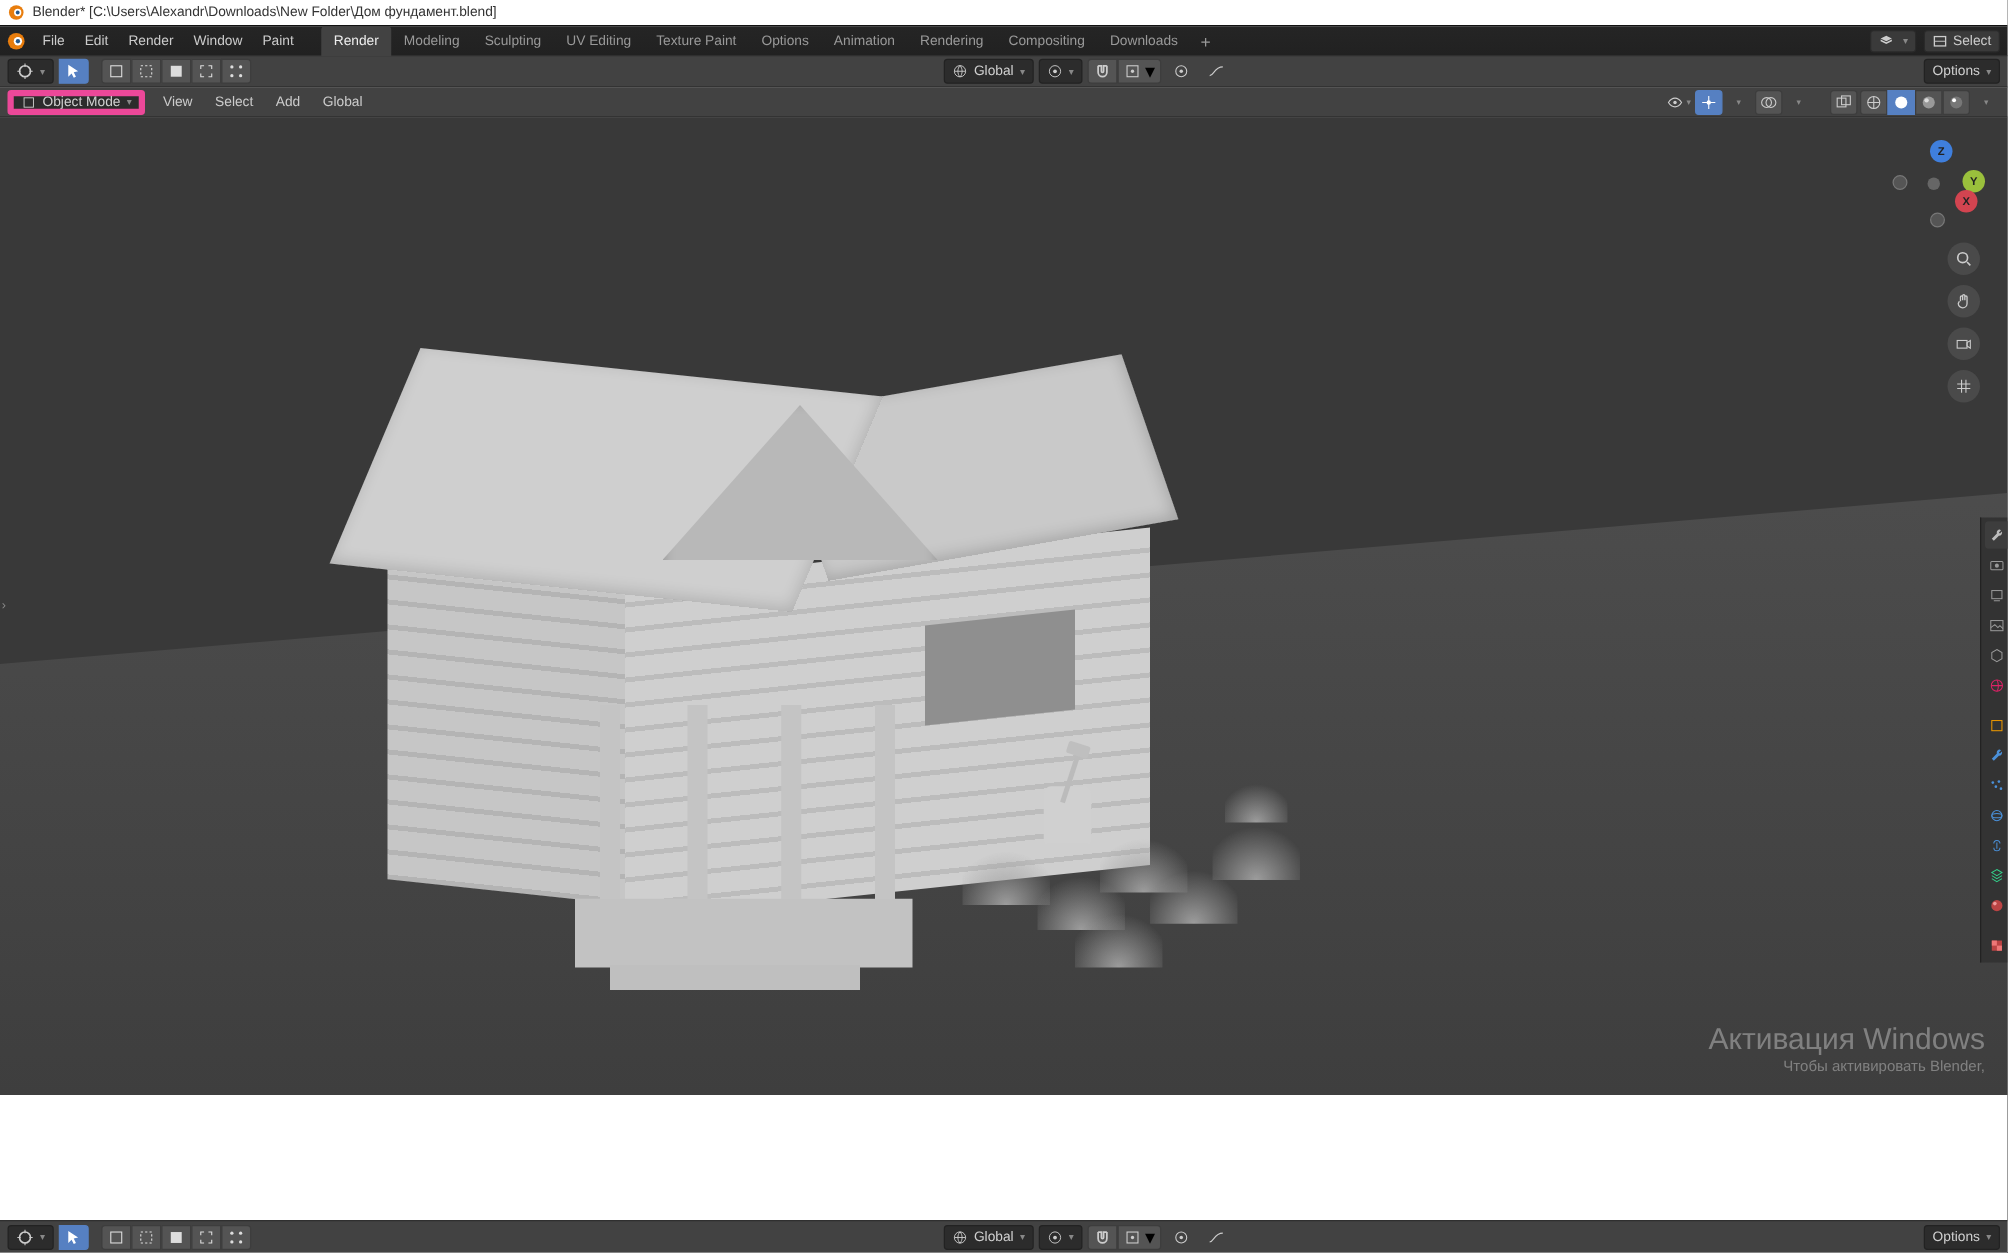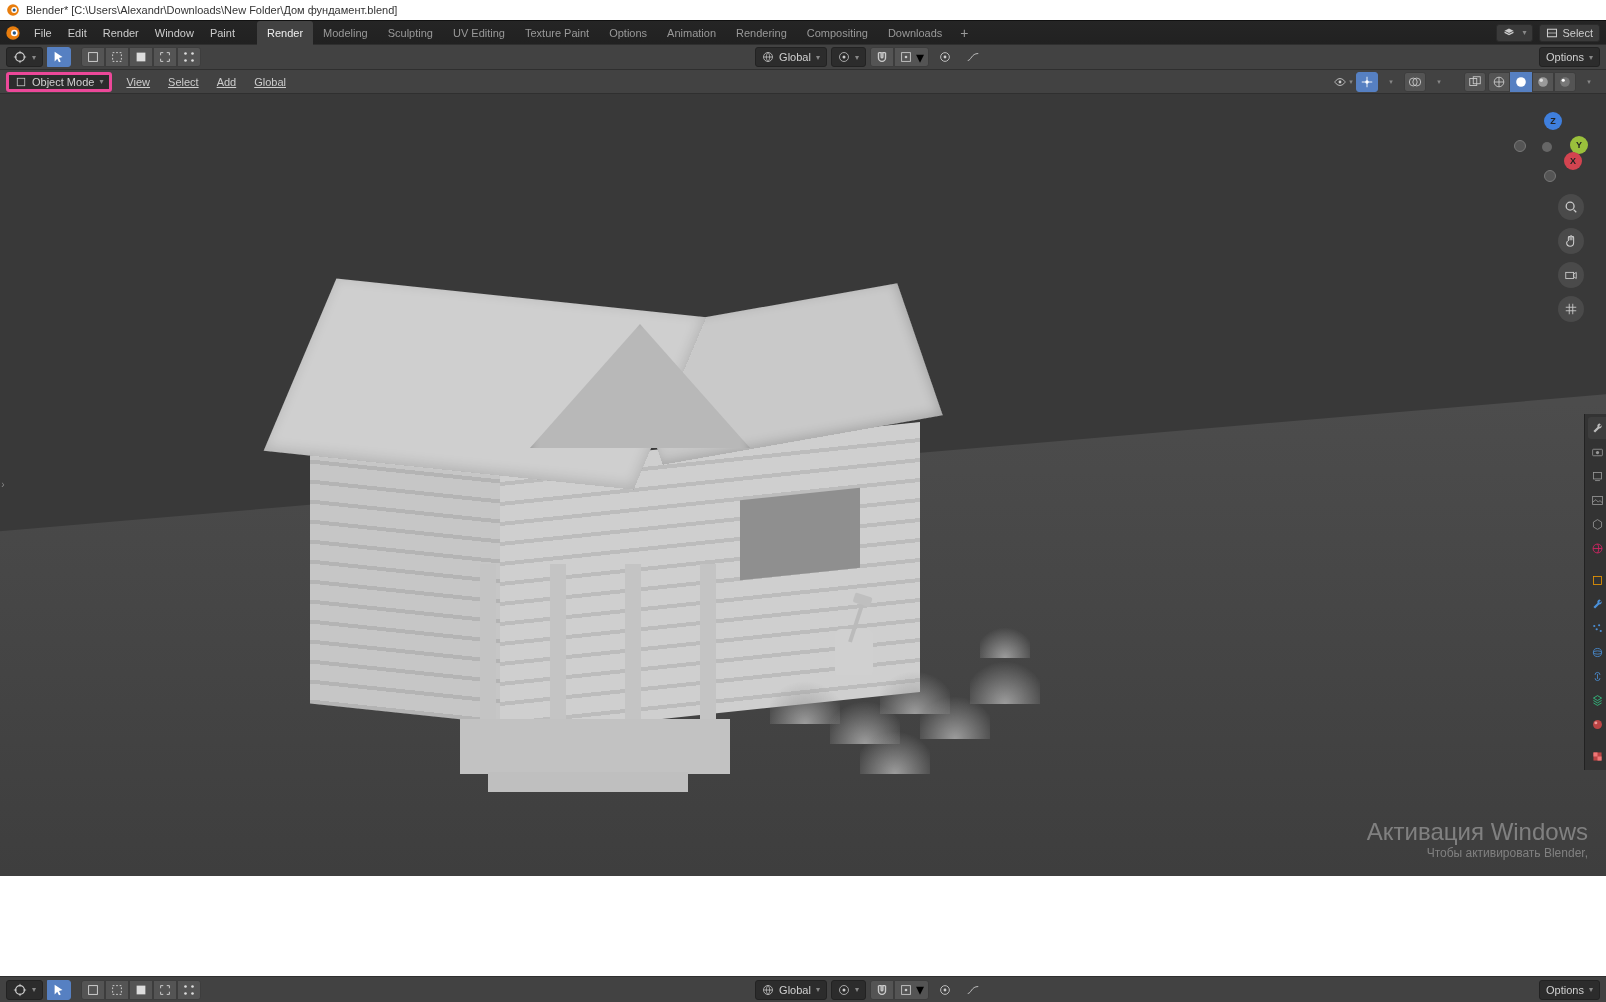--- a/index.html
+++ b/index.html
@@ -38,7 +38,7 @@
 
 
 .sub-row { height: 24px; background: #424242; display:flex; align-items:center; padding:0 6px; gap:2px; border-bottom:1px solid #2f2f2f; }
-.sub-row .dd { height:20px; background:#2c2c2c; border:3px solid #ec4899; border-radius:3px; color:#d0d0d0; font-size:11px; display:flex; align-items:center; padding:0 6px; gap:5px;}
+.sub-row .dd { height:20px; background:#2c2c2c; border:5px solid #ec4899; border-radius:3px; color:#d0d0d0; font-size:11px; display:flex; align-items:center; padding:0 6px; gap:5px;}
 .sub-row .menu-text { color:#ccc; font-size:11px; padding:0 8px;text-decoration:underline; }
 .sub-row .spacer { flex:1; }
 .sub-row .ic-btn { width:22px; height:20px; background:#545454; border:1px solid #3d3d3d; border-radius:3px; display:flex; align-items:center; justify-content:center; }

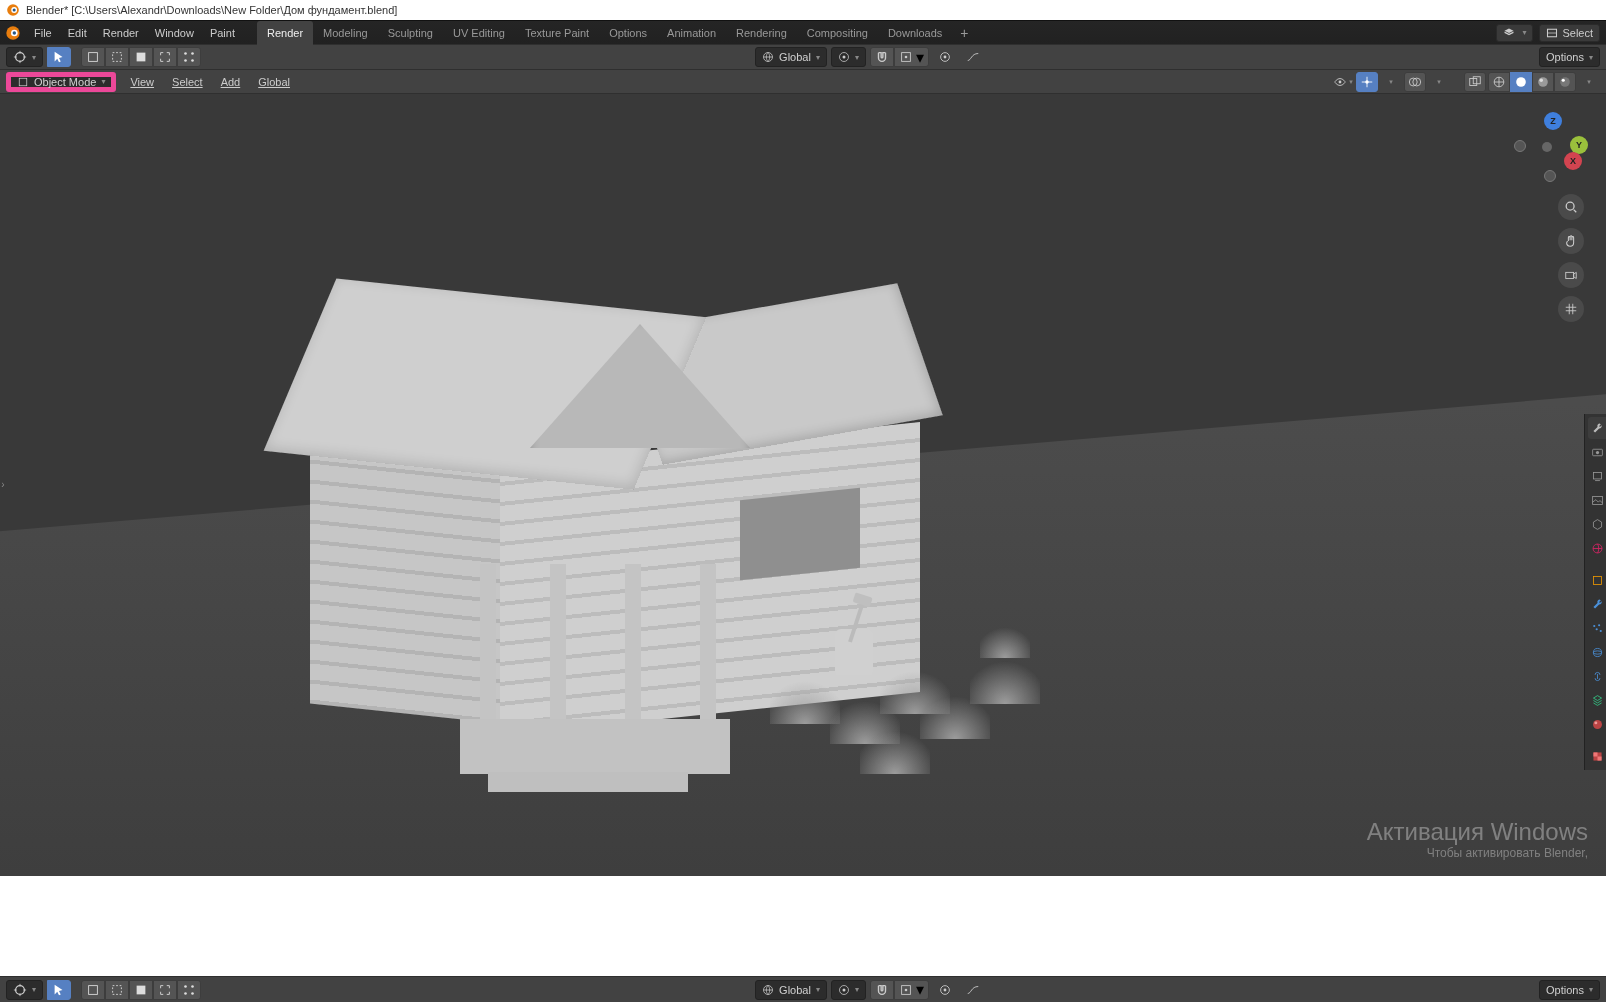--- a/index.html
+++ b/index.html
@@ -39,7 +39,7 @@
 
 .sub-row { height: 24px; background: #424242; display:flex; align-items:center; padding:0 6px; gap:2px; border-bottom:1px solid #2f2f2f; }
 .sub-row .dd { height:20px; background:#2c2c2c; border:5px solid #ec4899; border-radius:3px; color:#d0d0d0; font-size:11px; display:flex; align-items:center; padding:0 6px; gap:5px;}
-.sub-row .menu-text { color:#ccc; font-size:11px; padding:0 8px;text-decoration:underline; }
+.sub-row .menu-text { color:#ccc; font-size:11px; padding:0 8px; }
 .sub-row .spacer { flex:1; }
 .sub-row .ic-btn { width:22px; height:20px; background:#545454; border:1px solid #3d3d3d; border-radius:3px; display:flex; align-items:center; justify-content:center; }
 .sub-row .ic-btn.active { background:#5680c2; border-color:#5680c2; }

